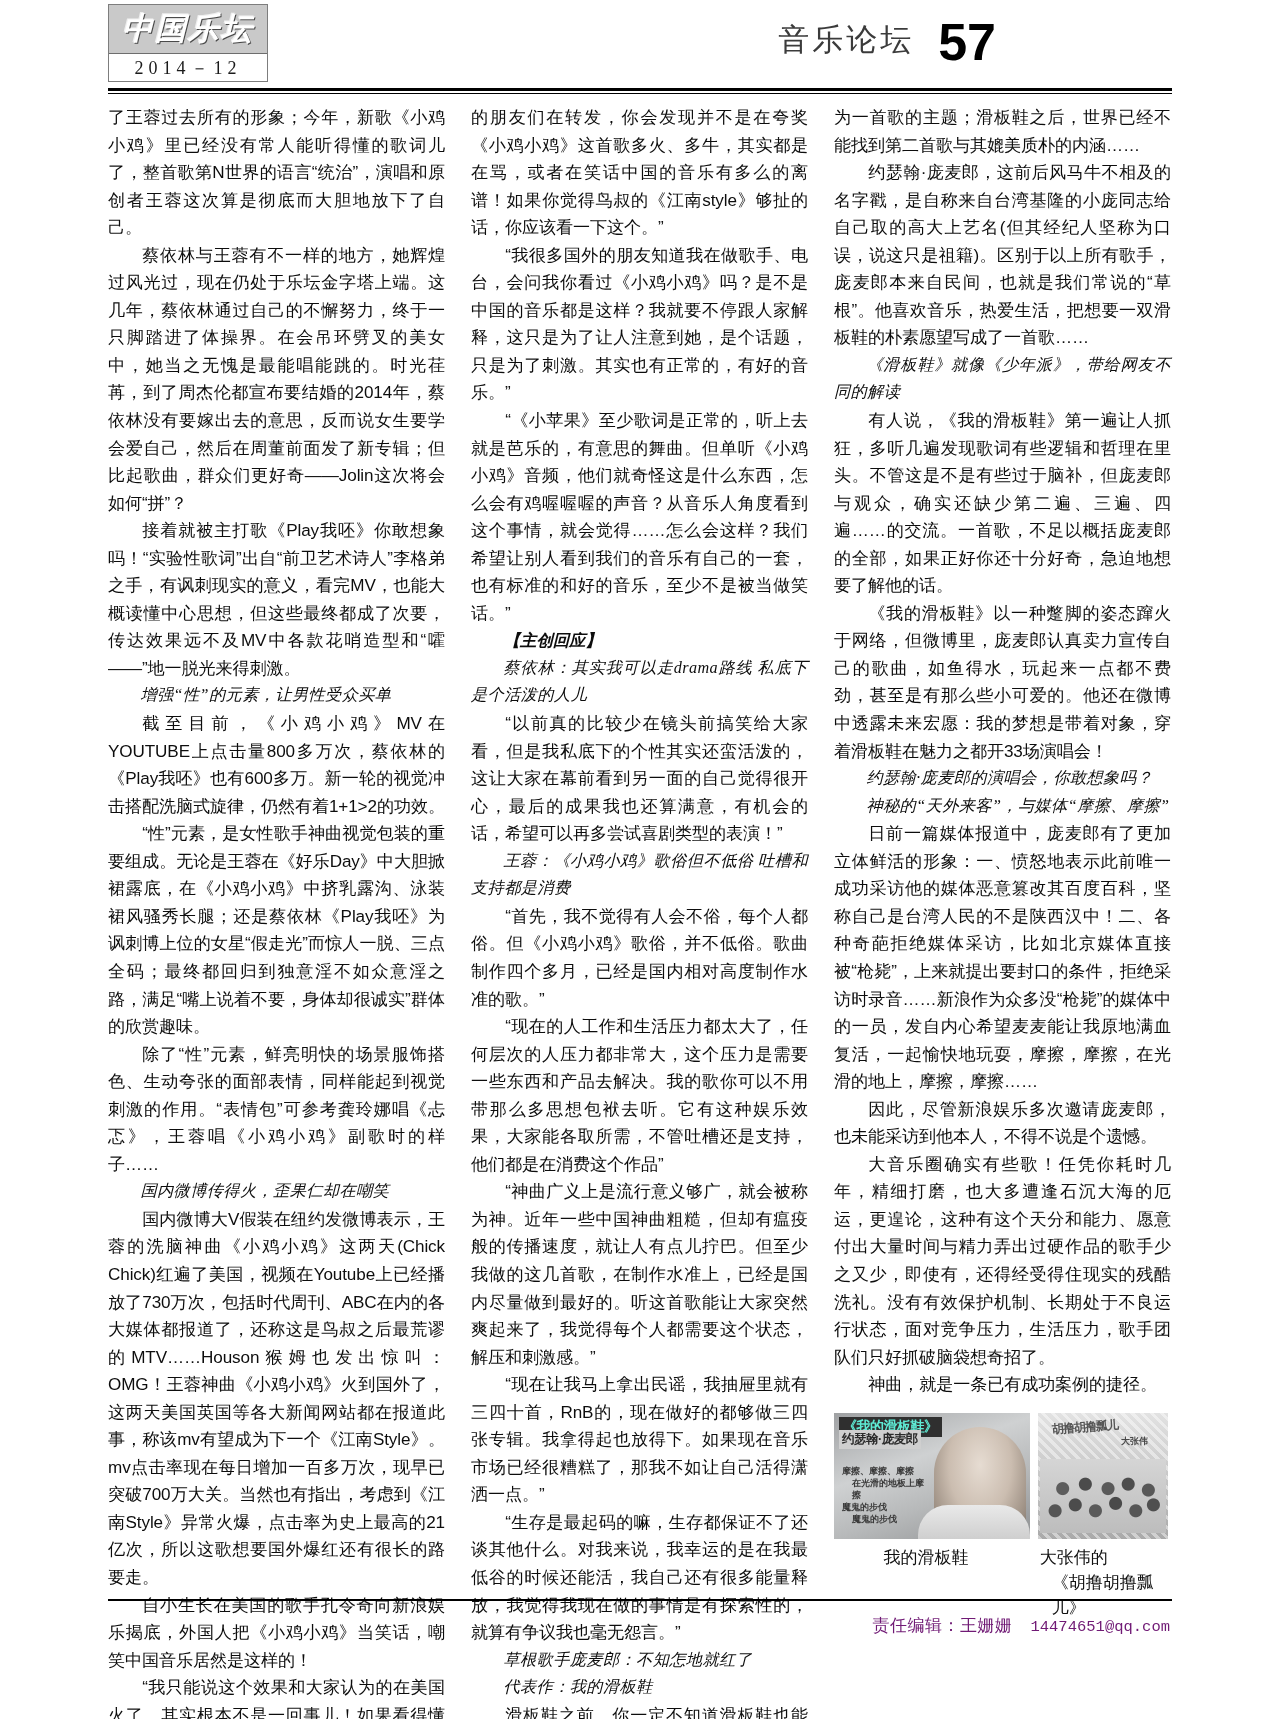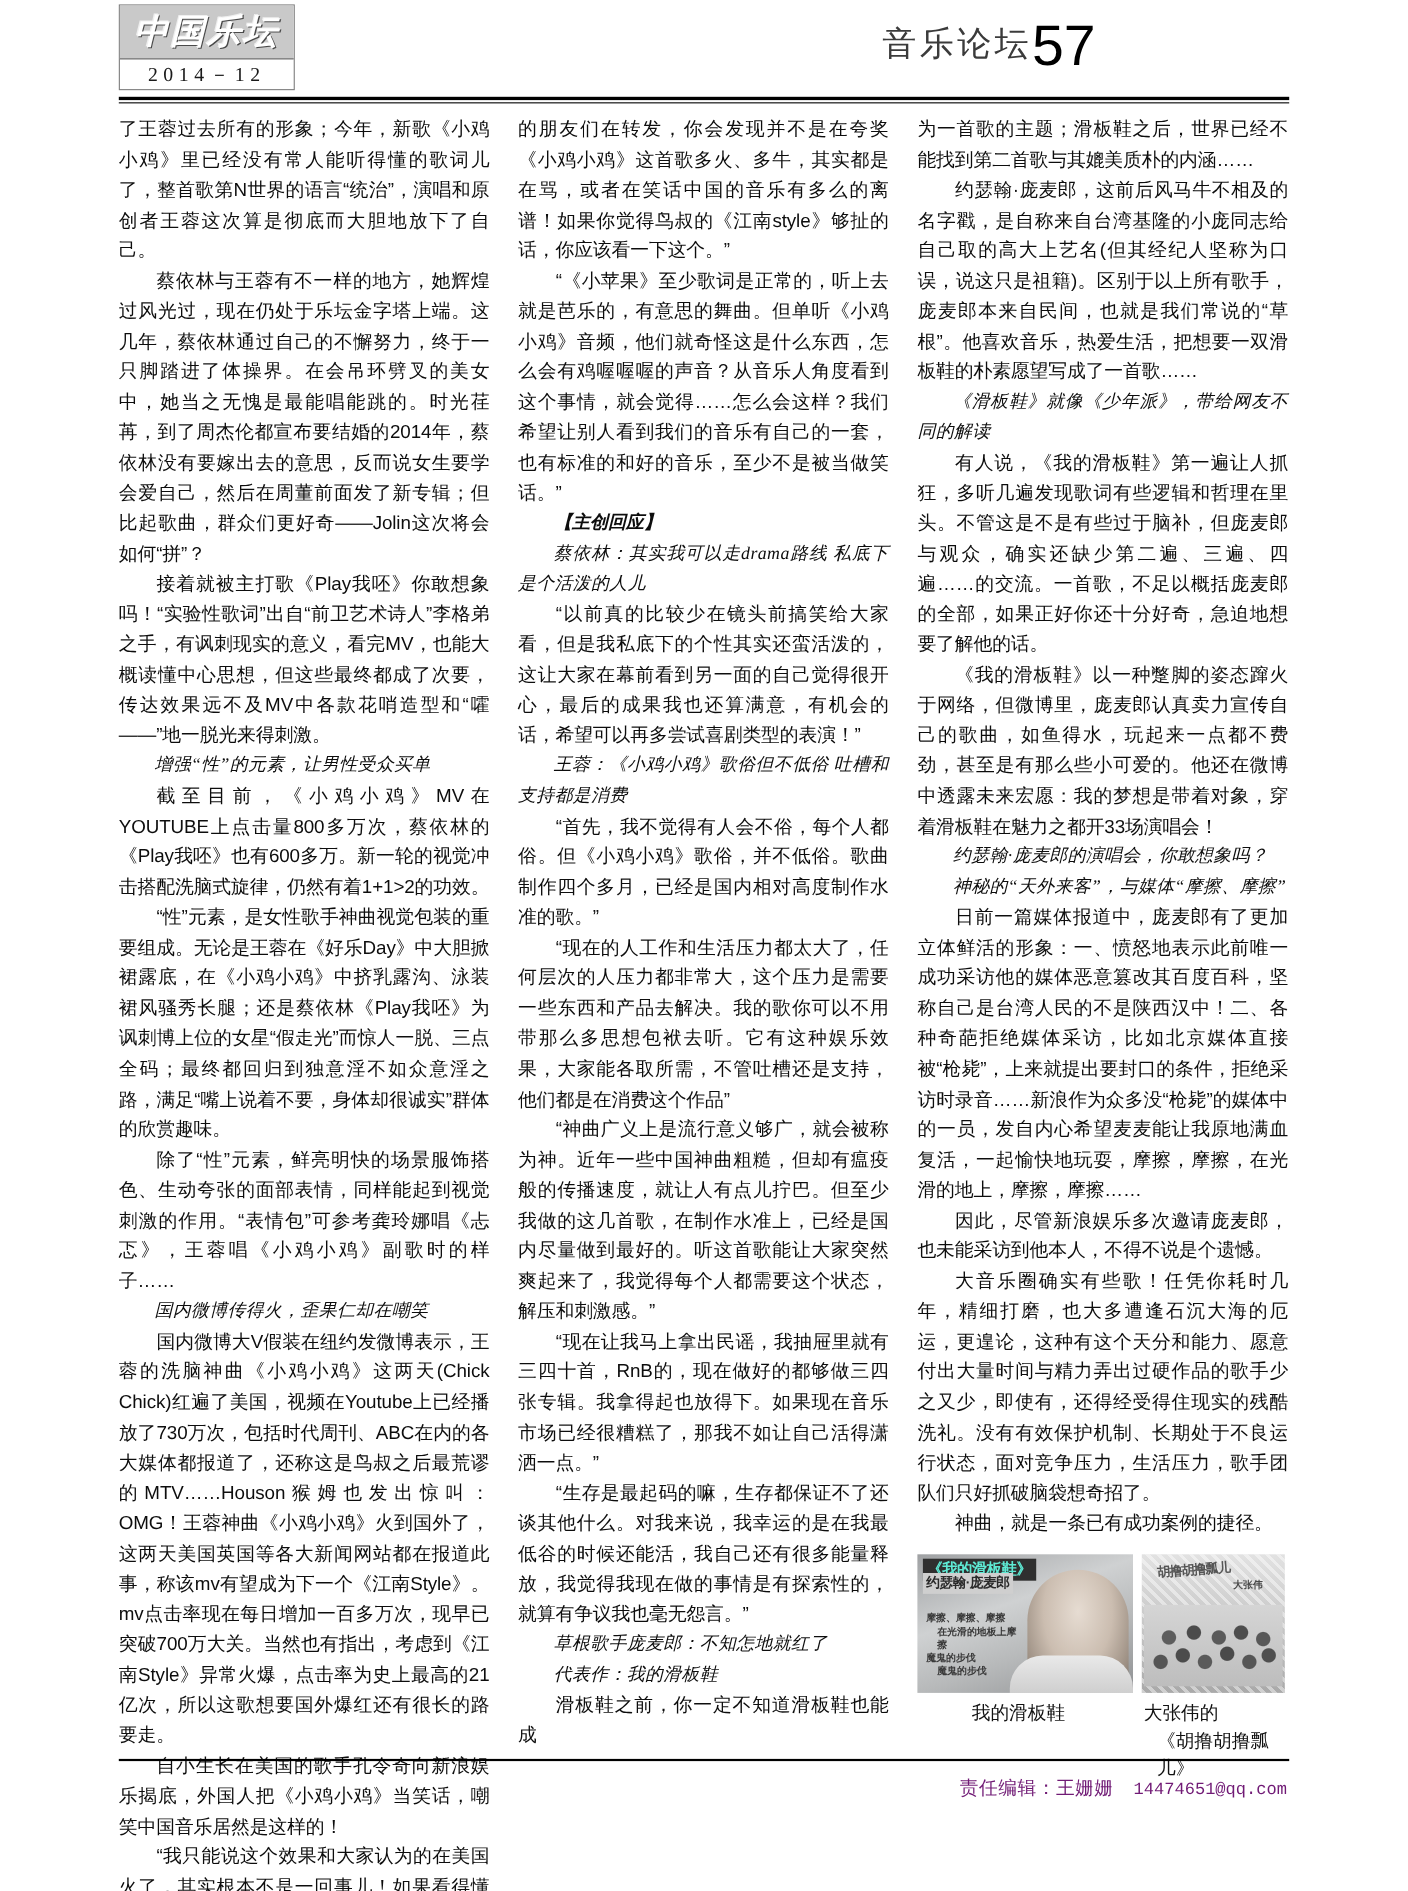--- a/index.html
+++ b/index.html
@@ -66,7 +66,7 @@
     top: 18px;
     display: flex;
     align-items: flex-end;
-    gap: 0;
+    gap: 24px;
   }
   .section-title {
     font-family: "Liberation Serif", "DejaVu Serif", serif;

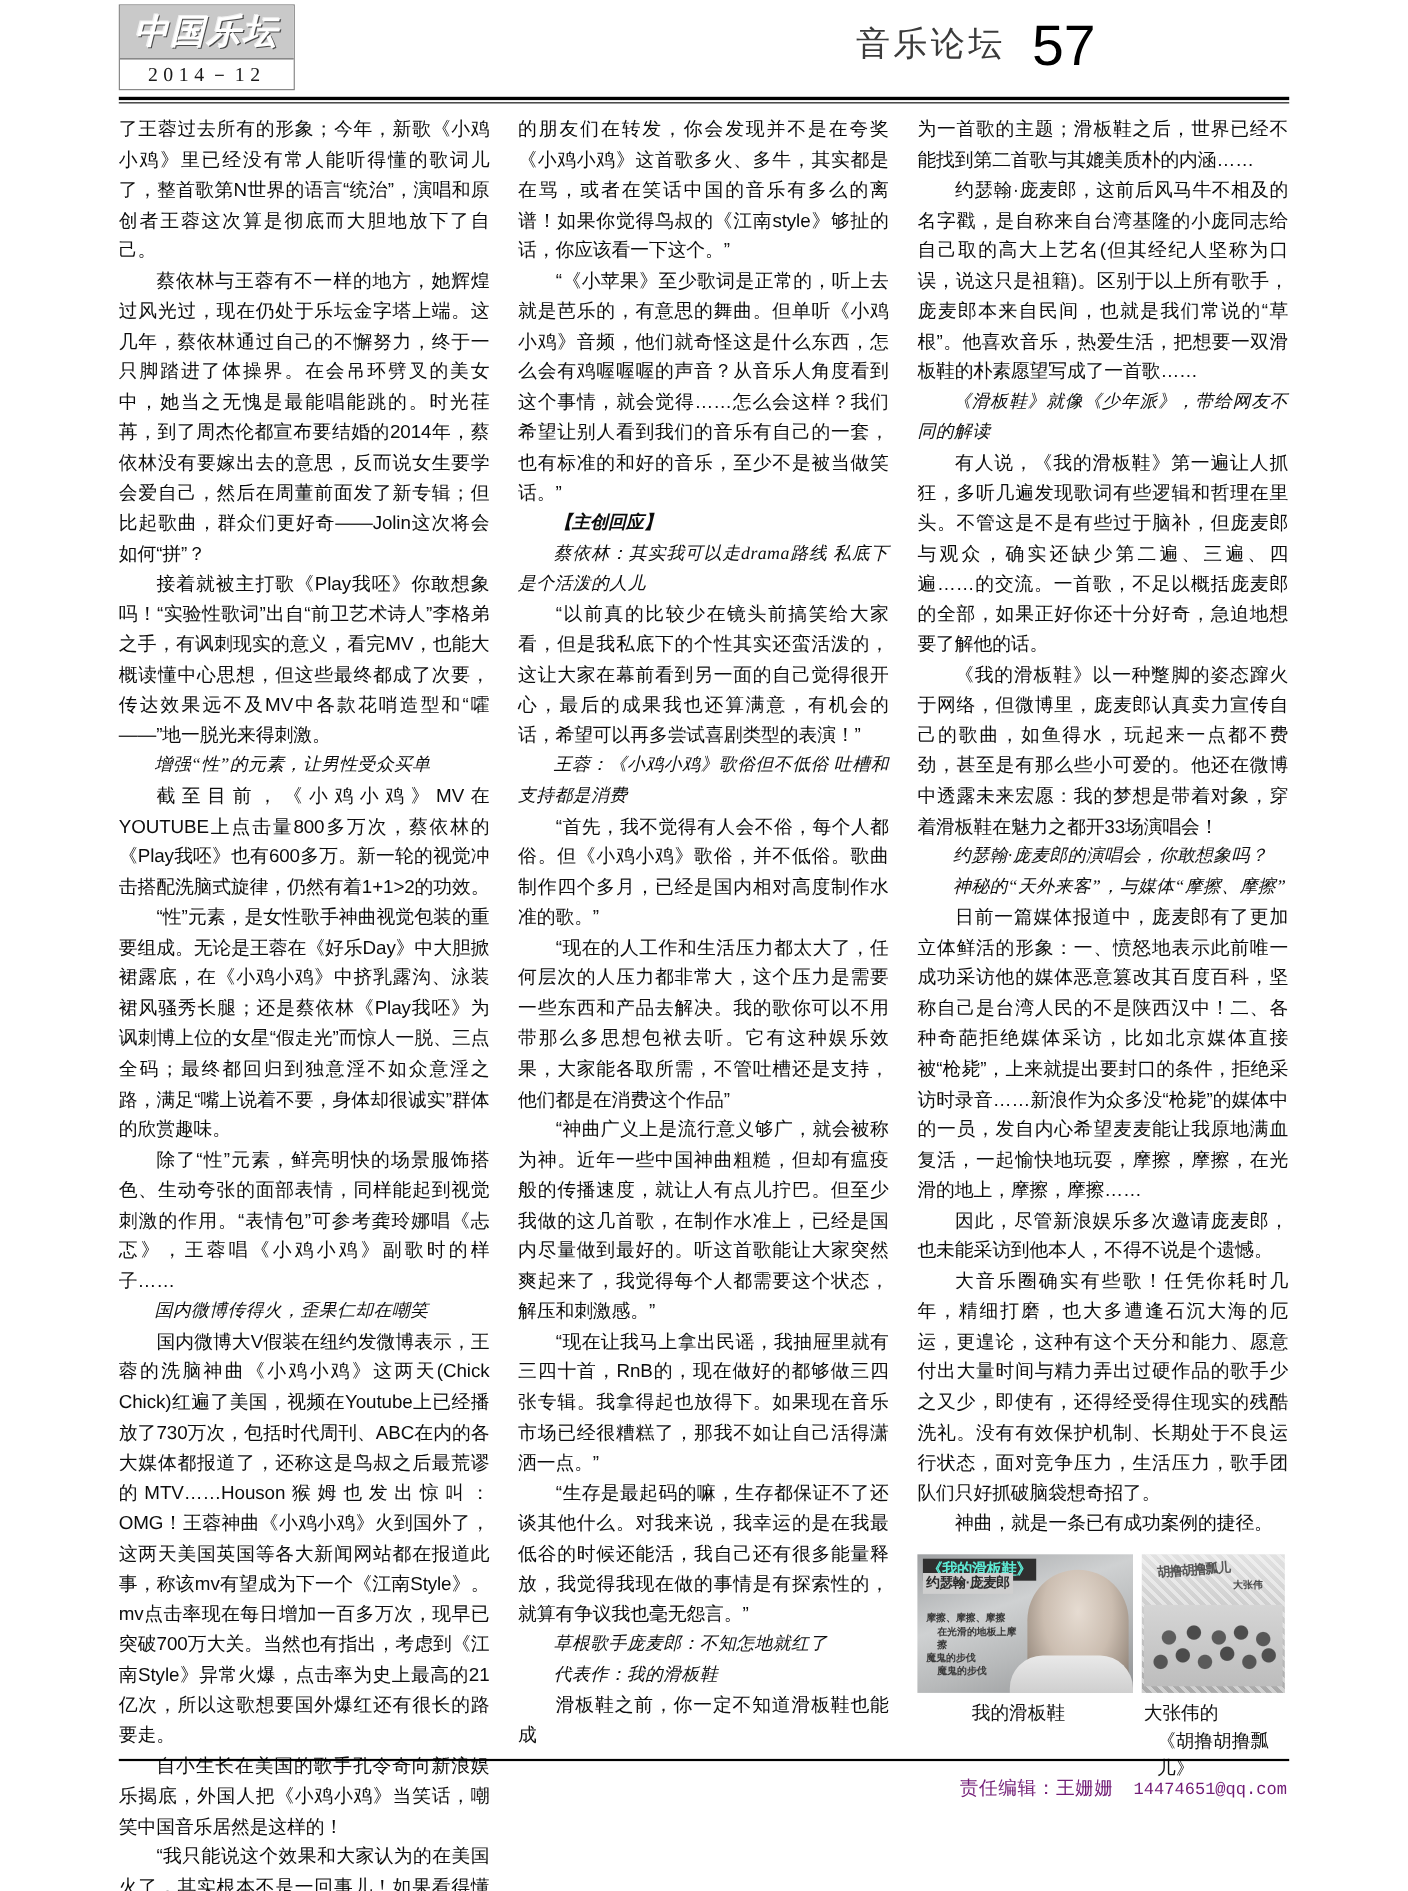--- a/index.html
+++ b/index.html
@@ -78,7 +78,7 @@
   .page-number {
     font-family: "Liberation Sans", "DejaVu Sans", sans-serif;
     font-size: 52px;
-    font-weight: normal;
+    font-weight: bold;
     line-height: 0.95;
     color: #000;
   }

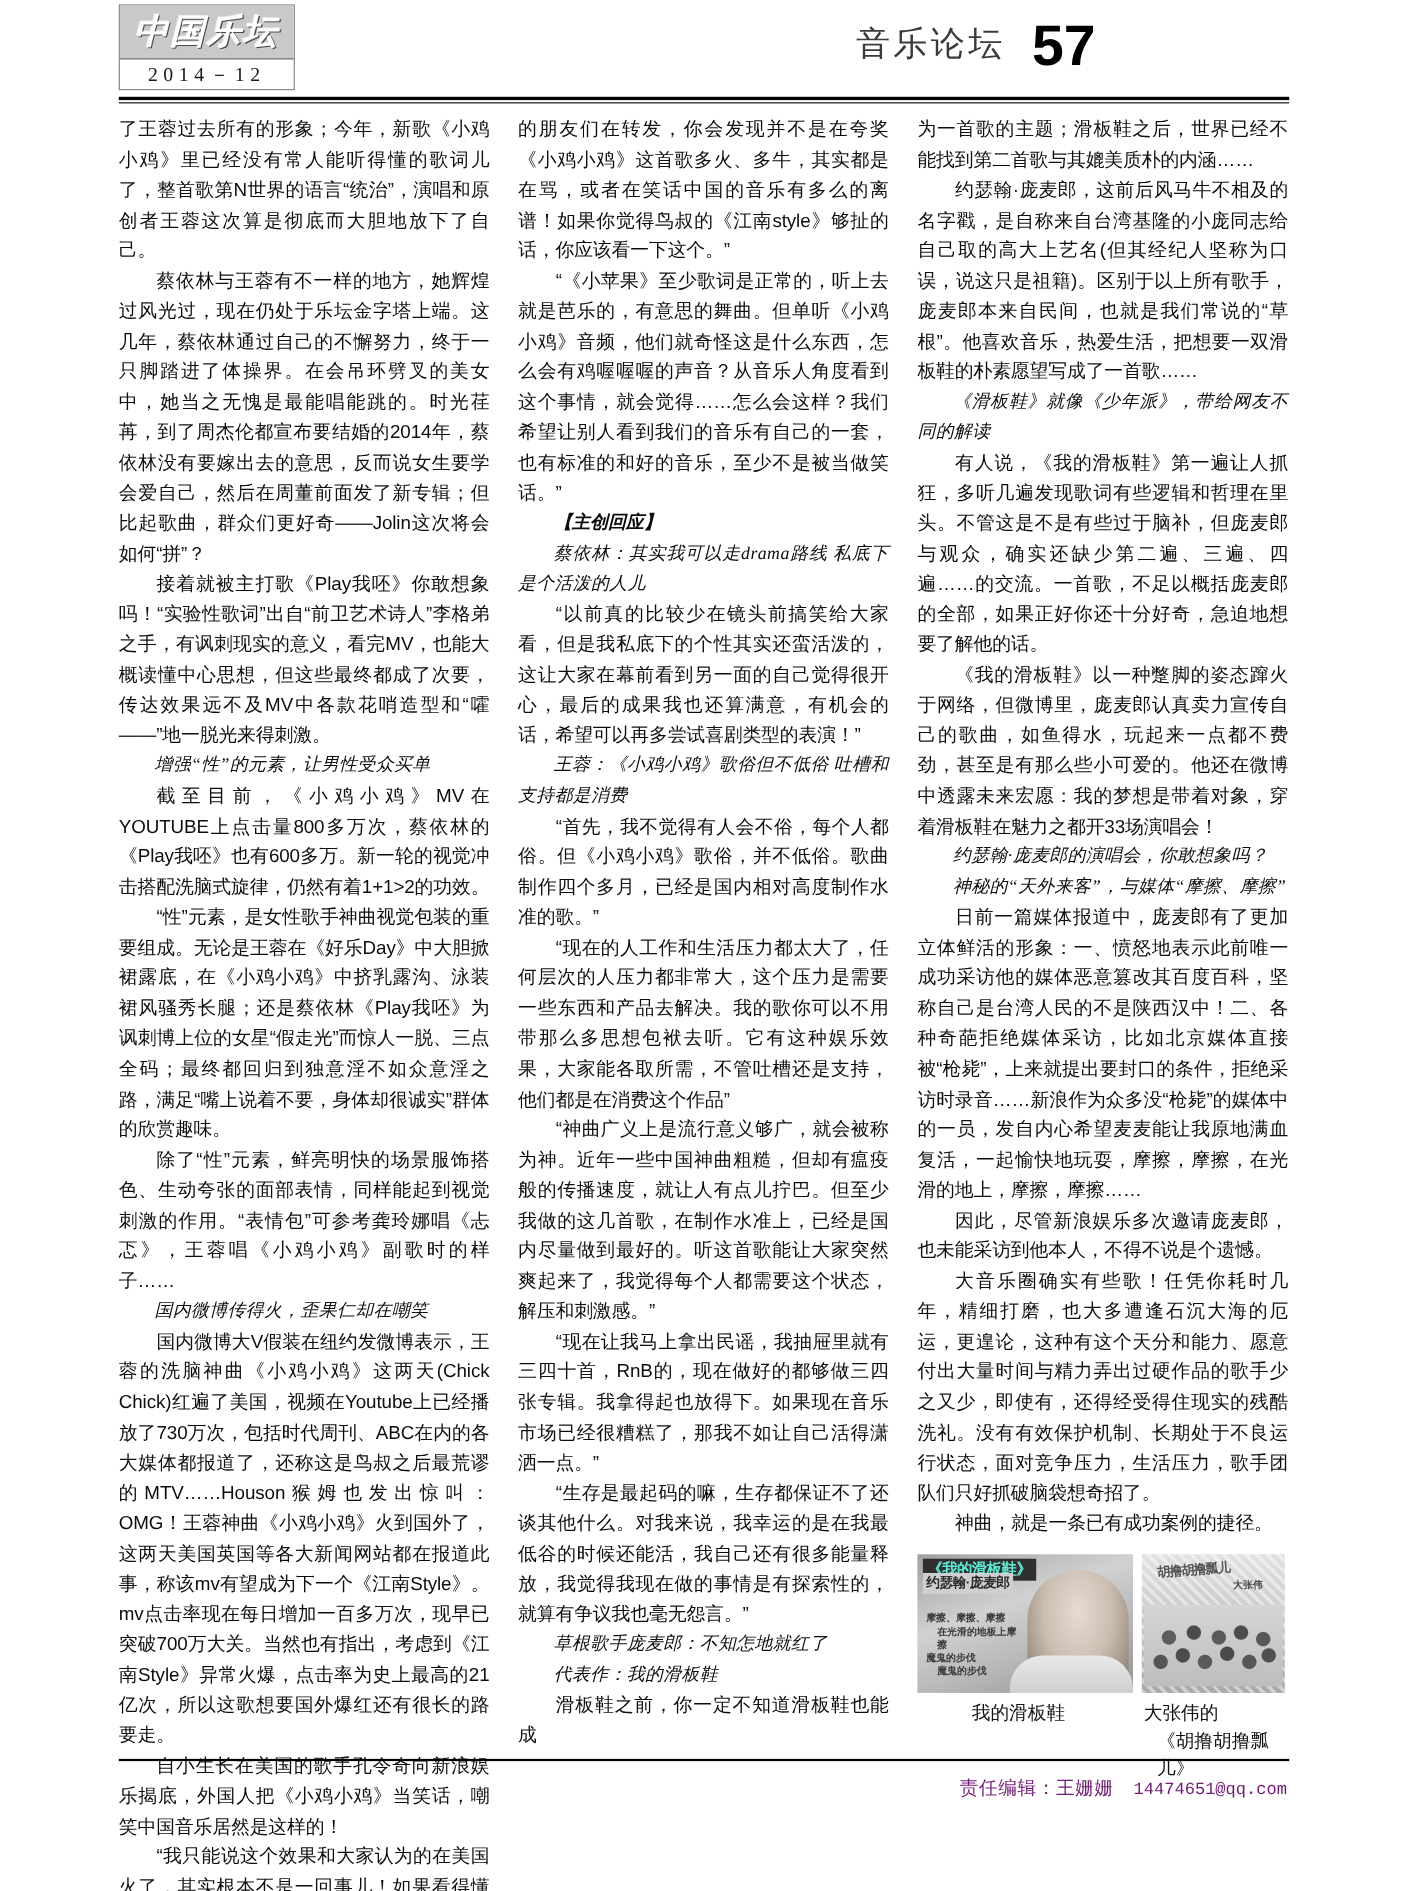--- a/index.html
+++ b/index.html
@@ -343,6 +343,7 @@
       </div>
     <div class="col" id="col-2">
         <p class="noindent">的朋友们在转发，你会发现并不是在夸奖《小鸡小鸡》这首歌多火、多牛，其实都是在骂，或者在笑话中国的音乐有多么的离谱！如果你觉得鸟叔的《江南style》够扯的话，你应该看一下这个。”</p>
+        <p>“我很多国外的朋友知道我在做歌手、电台，会问我你看过《小鸡小鸡》吗？是不是中国的音乐都是这样？我就要不停跟人家解释，这只是为了让人注意到她，是个话题，只是为了刺激。其实也有正常的，有好的音乐。”</p>
         <p>“《小苹果》至少歌词是正常的，听上去就是芭乐的，有意思的舞曲。但单听《小鸡小鸡》音频，他们就奇怪这是什么东西，怎么会有鸡喔喔喔的声音？从音乐人角度看到这个事情，就会觉得……怎么会这样？我们希望让别人看到我们的音乐有自己的一套，也有标准的和好的音乐，至少不是被当做笑话。”</p>
         <p class="bracket">【主创回应】</p>
         <p class="kai">蔡依林：其实我可以走drama路线 私底下是个活泼的人儿</p>

